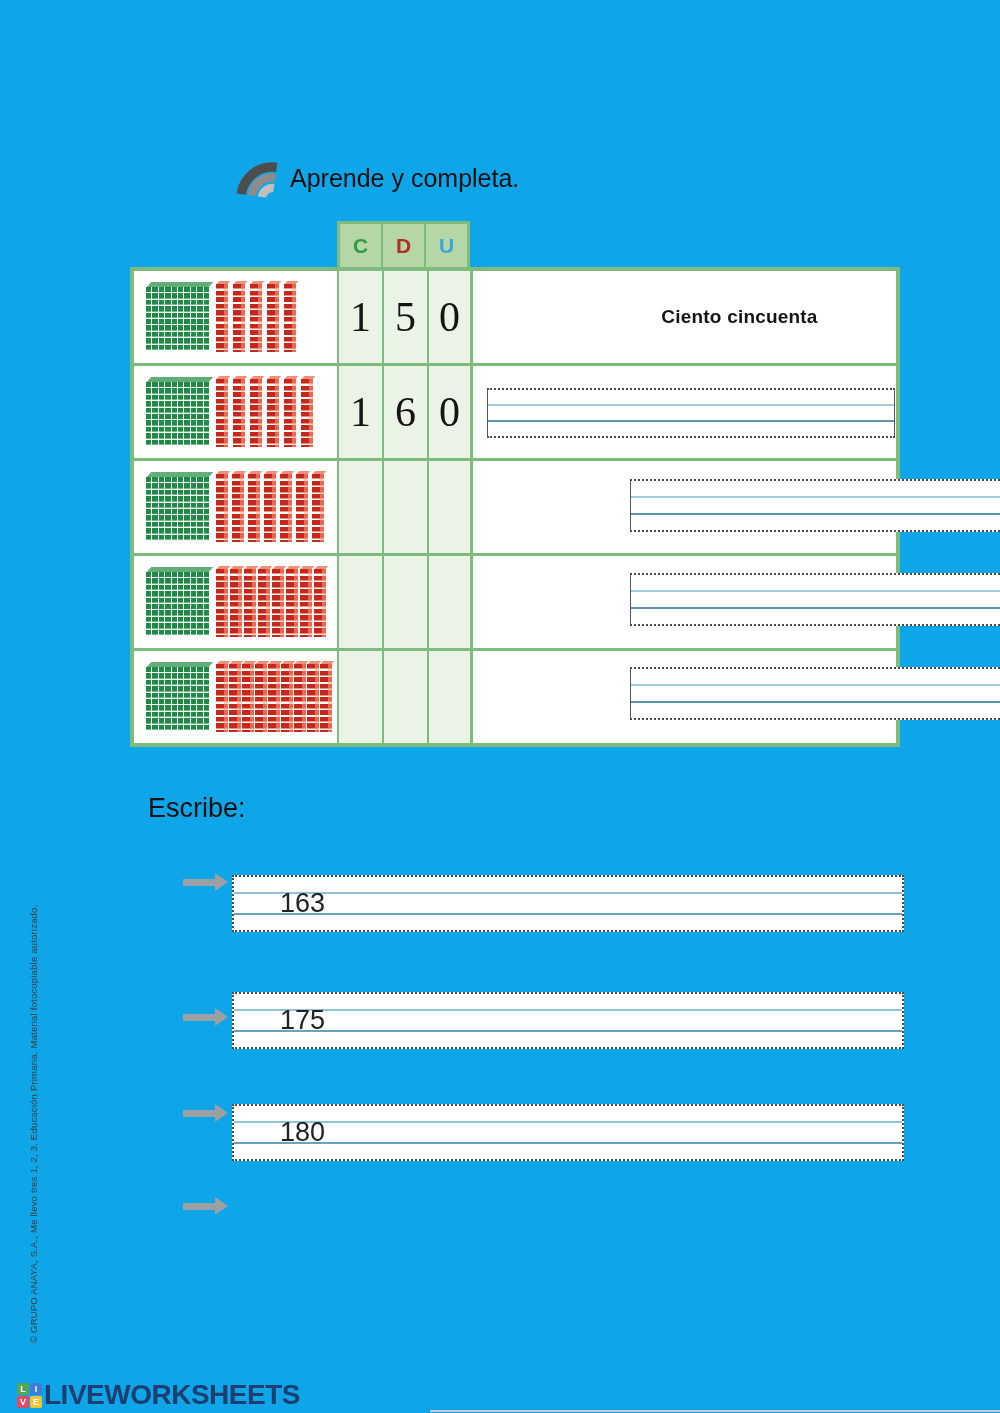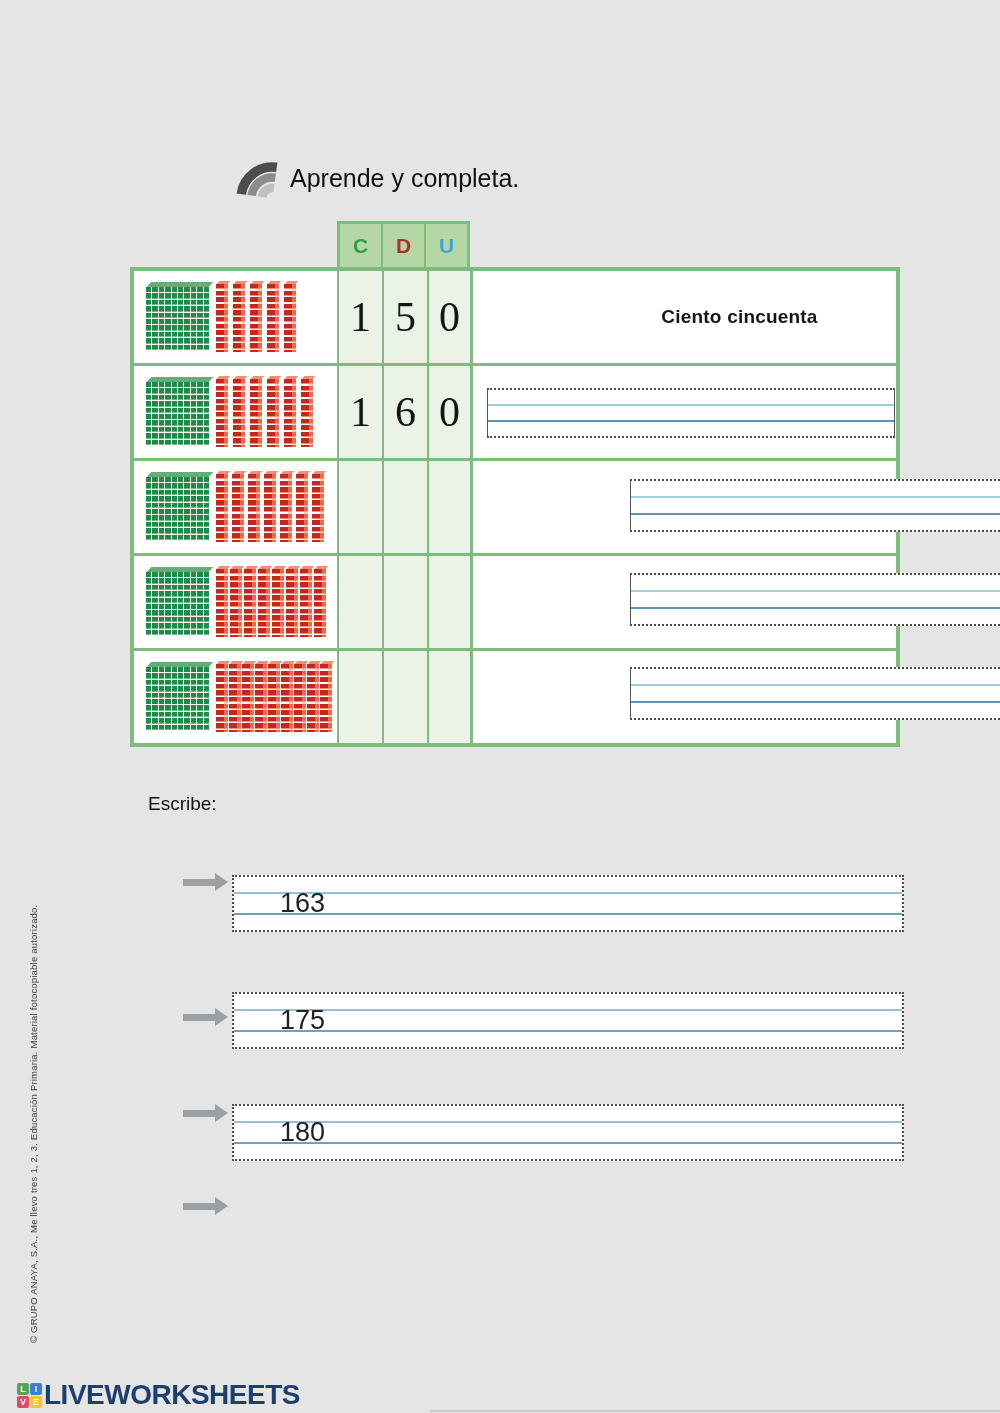--- a/index.html
+++ b/index.html
@@ -4,7 +4,7 @@
 <style>
   html,body{margin:0;padding:0;background:#fff;}
   #page{
-    position:relative;width:1000px;height:1413px;background:#e5e5e5;overflow:hidden;
+    position:relative;width:1000px;height:1413px;background:#0ea5e9;overflow:hidden;
     font-family:"Liberation Sans",sans-serif;color:#1a1a1a;
   }
 

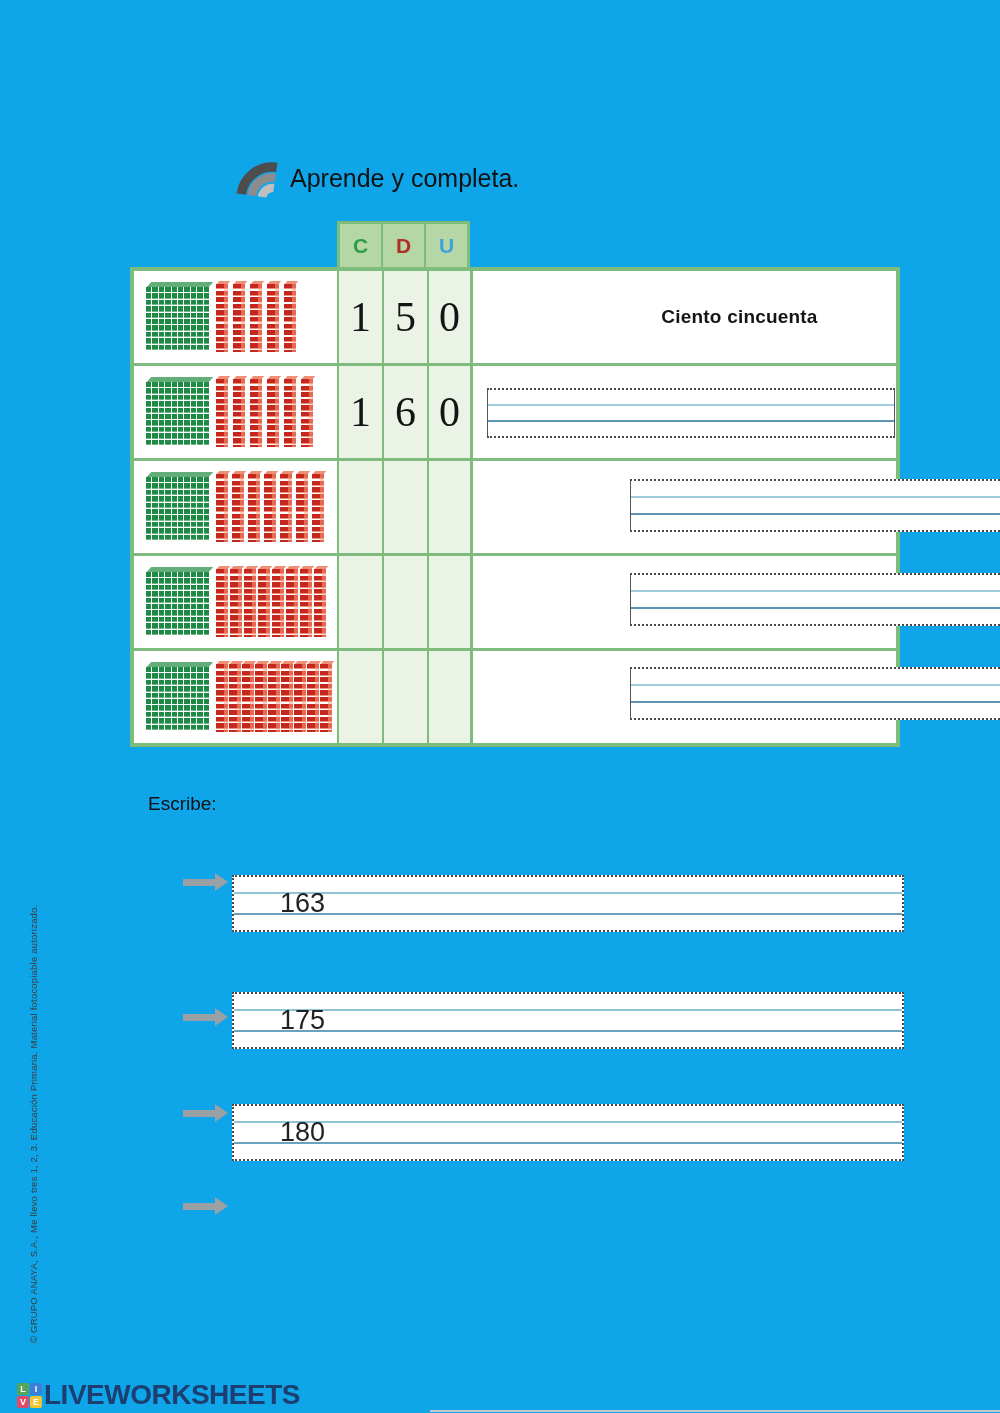--- a/index.html
+++ b/index.html
@@ -75,7 +75,7 @@
   .wbox-w3{top:479px;} .wbox-w4{top:573px;} .wbox-w5{top:667px;}
 
   
-  .escribe-label{position:absolute;left:148px;top:793px;font-size:19px;color:#111;}
+  .escribe-label{position:absolute;left:148px;top:793px;font-size:27px;color:#111;}
   .ebox{position:absolute;left:232px;width:672px;height:57px;box-sizing:border-box;background:#fff;
     border:2px dotted #4a4a4a;}
   .ebox::before{content:"";position:absolute;left:0;right:0;top:28%;height:2px;background:#8fc3d6;}

